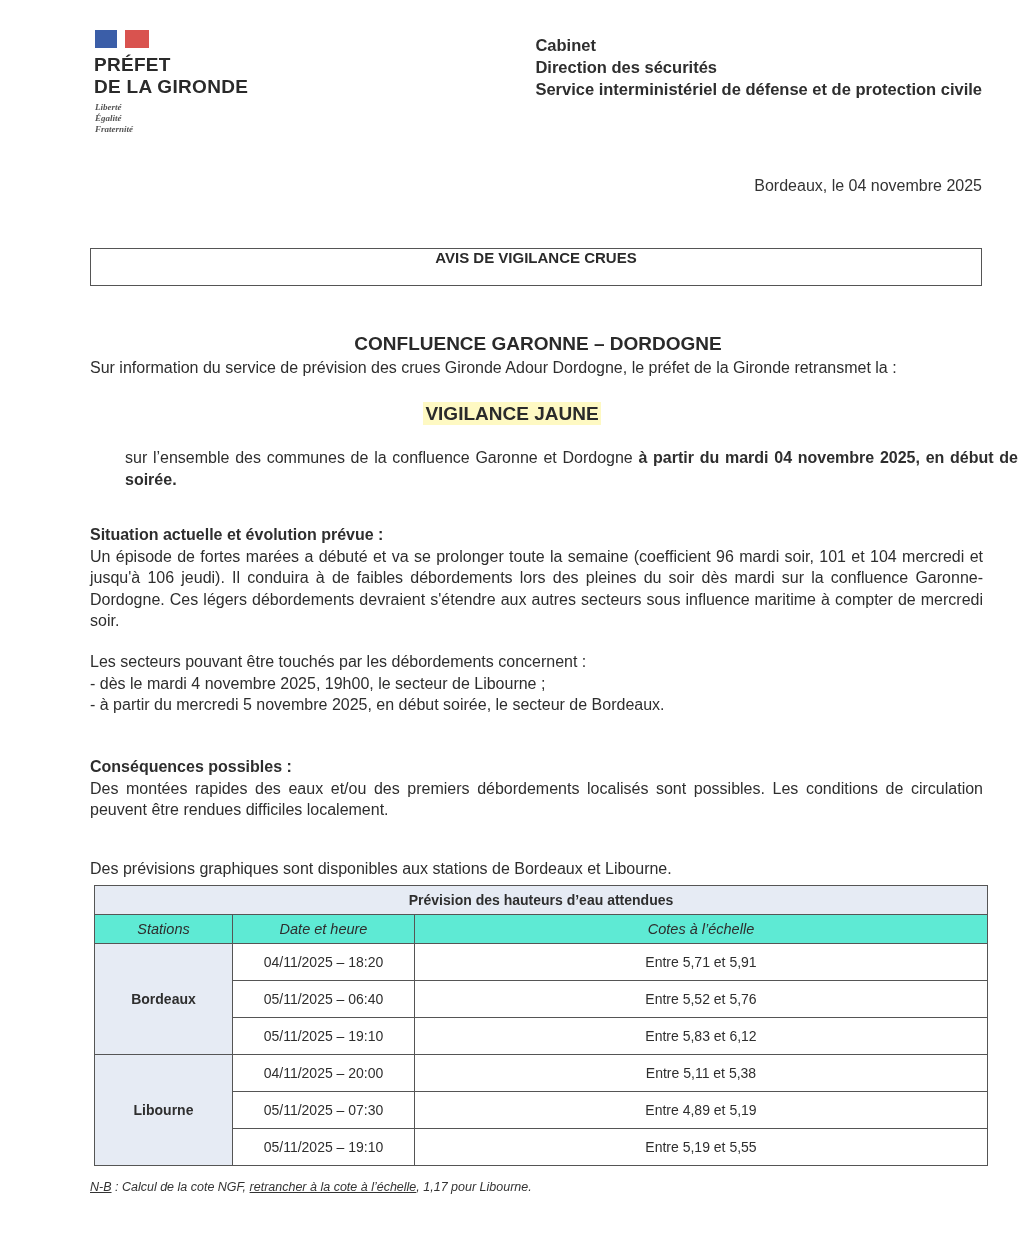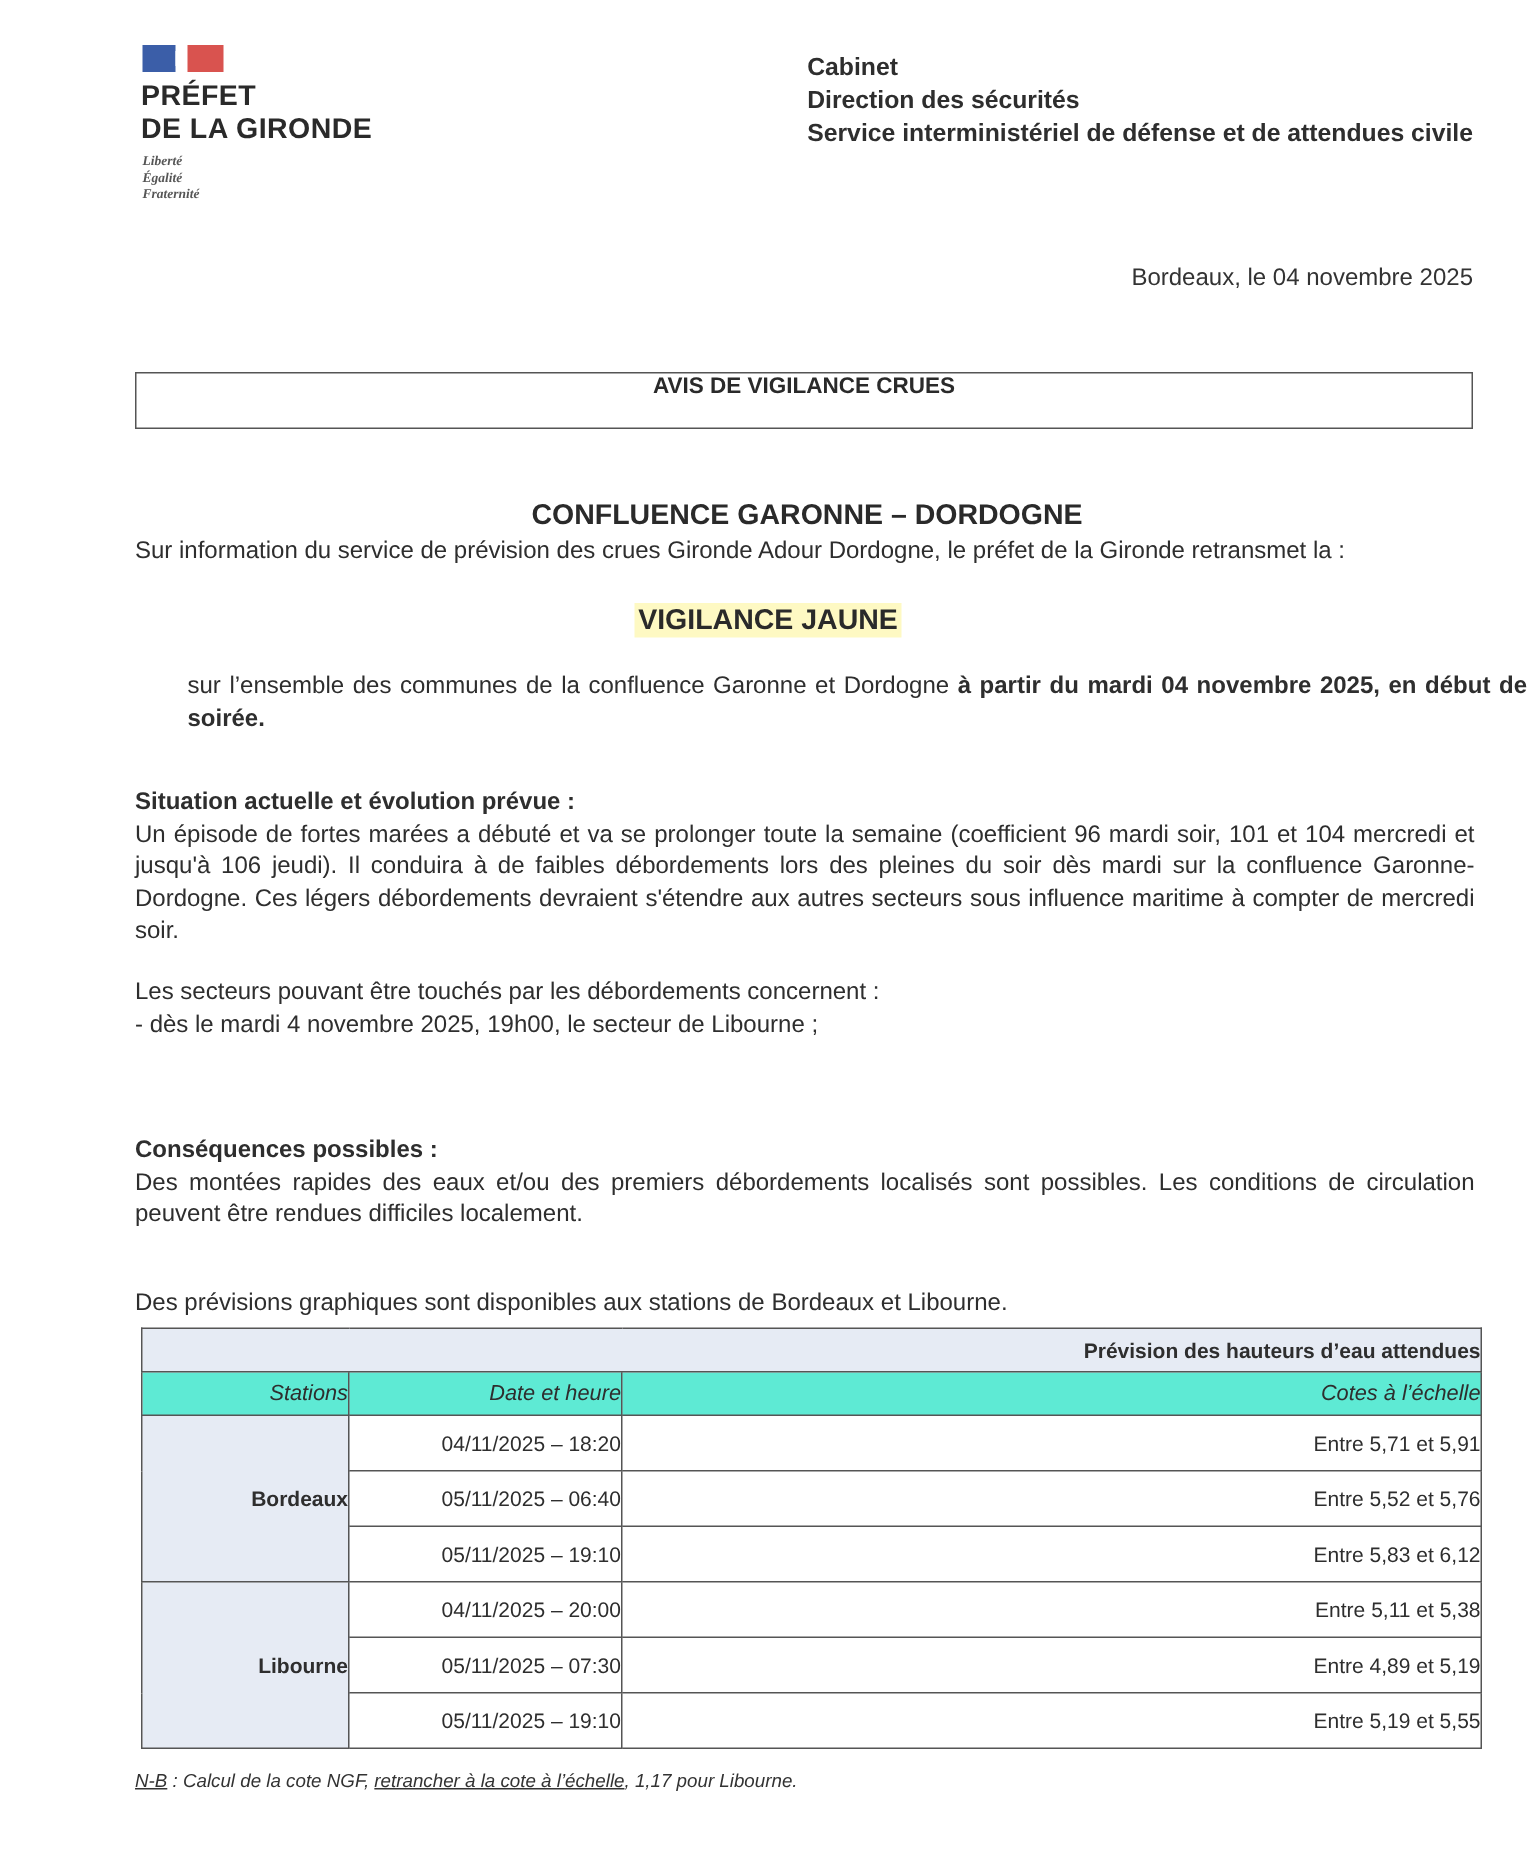--- a/index.html
+++ b/index.html
@@ -62,7 +62,7 @@
 <div class="service">
   <div>Cabinet</div>
   <div>Direction des sécurités</div>
-  <div>Service interministériel de défense et de attendues civile</div>
+  <div>Service interministériel de défense et de protection civile</div>
 </div>
 <div class="dateline">Bordeaux, le 04 novembre 2025</div>
 

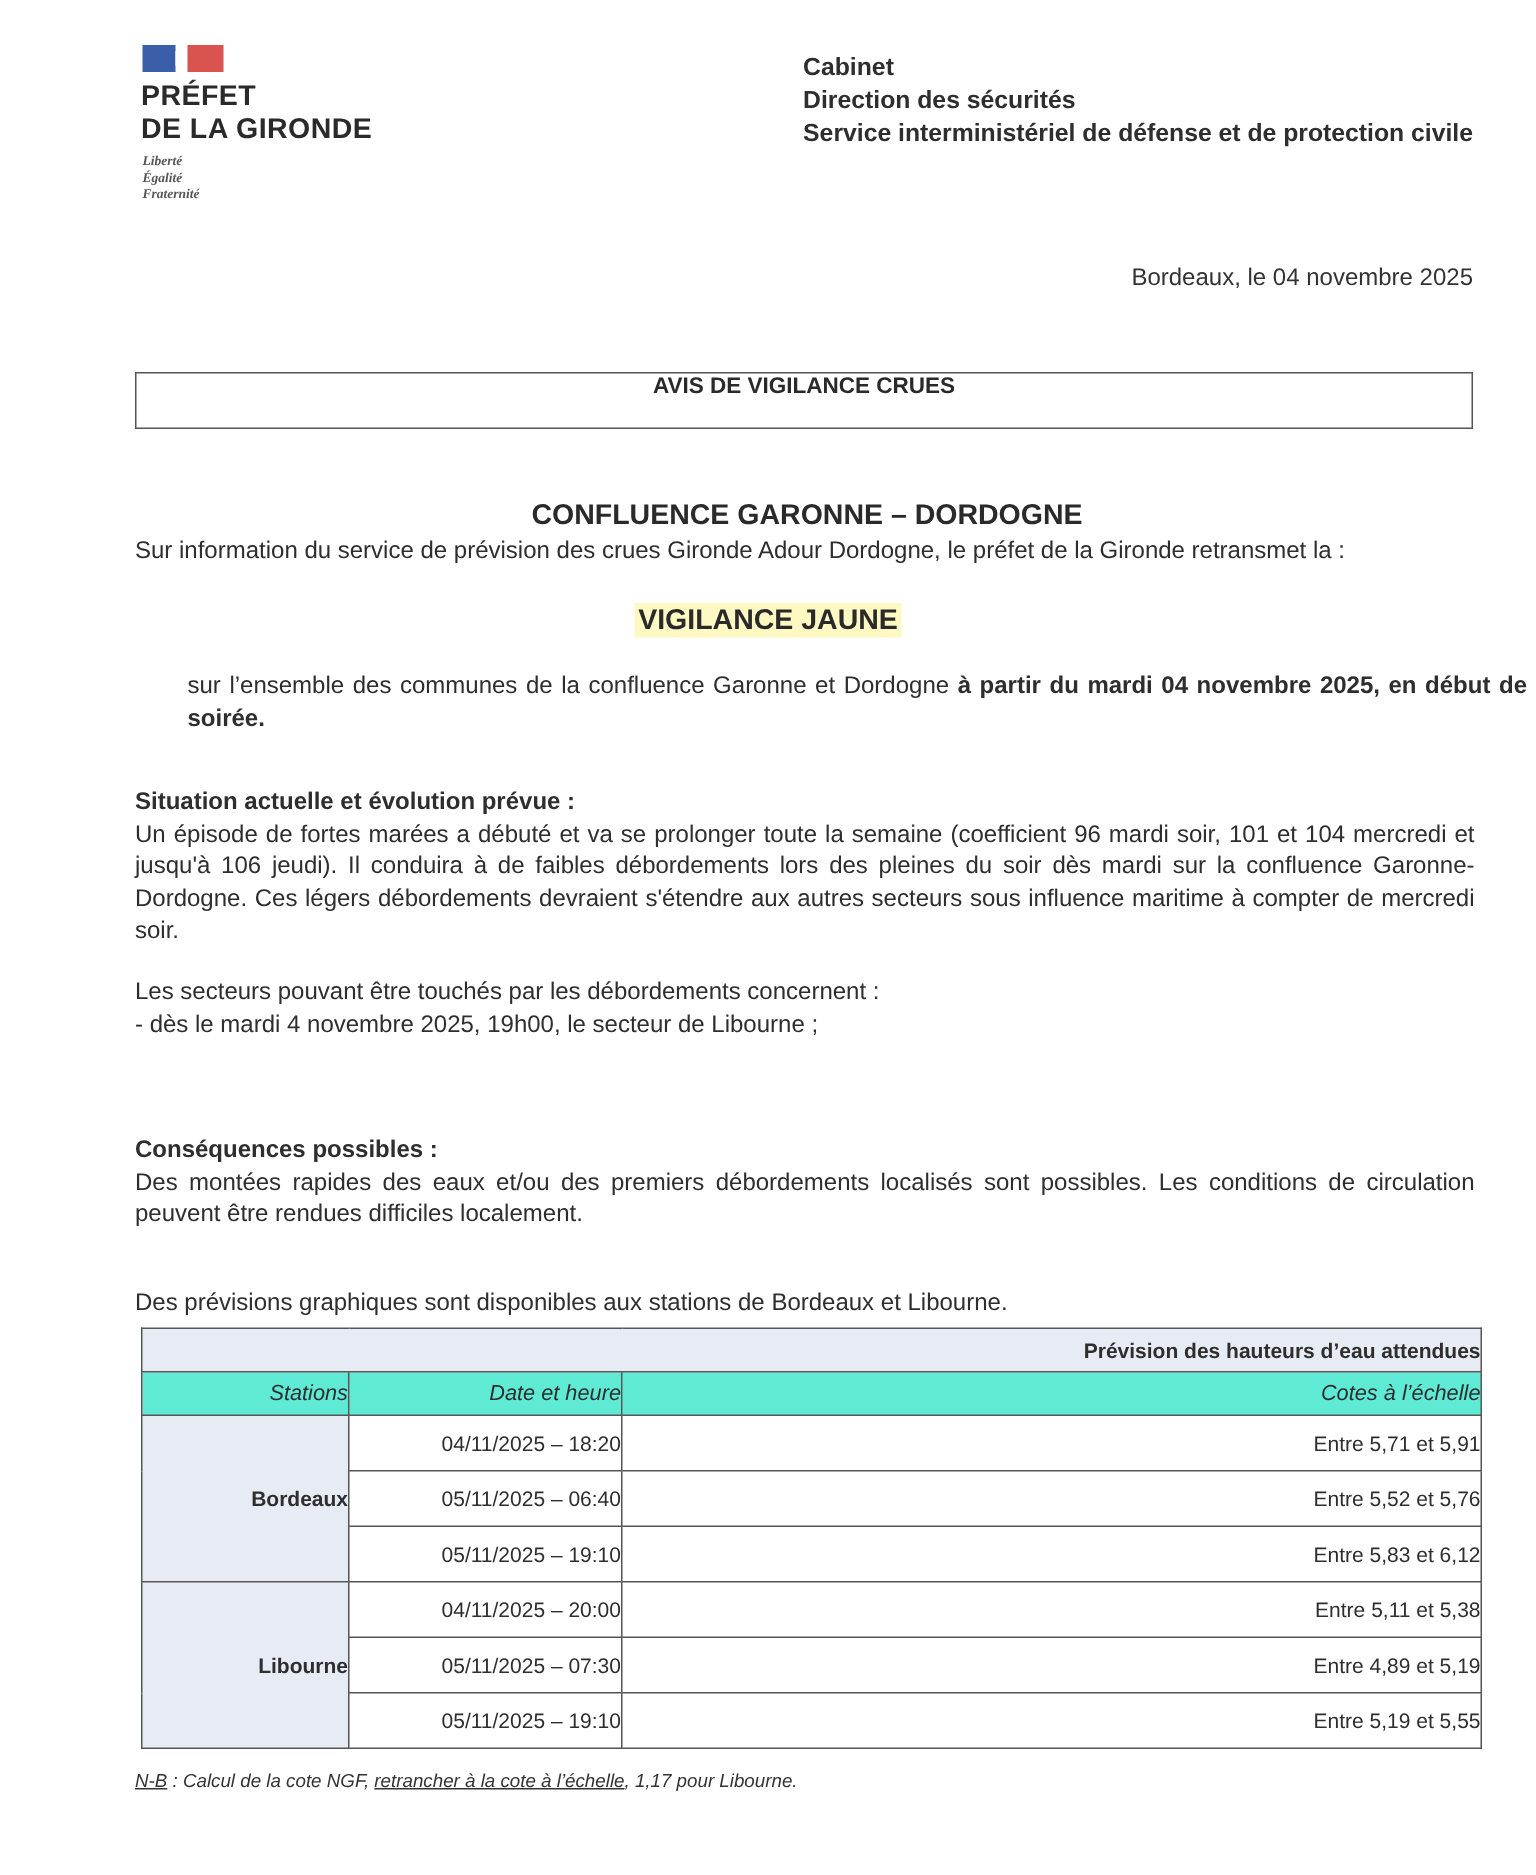--- a/index.html
+++ b/index.html
@@ -90,6 +90,7 @@
 <div class="para" style="top:651px;">
   <div>Les secteurs pouvant être touchés par les débordements concernent :</div>
   <div>- dès le mardi 4 novembre 2025, 19h00, le secteur de Libourne ;</div>
+  <div>- à partir du mercredi 5 novembre 2025, en début soirée, le secteur de Bordeaux.</div>
 </div>
 
 <div class="para" style="top:756px;">

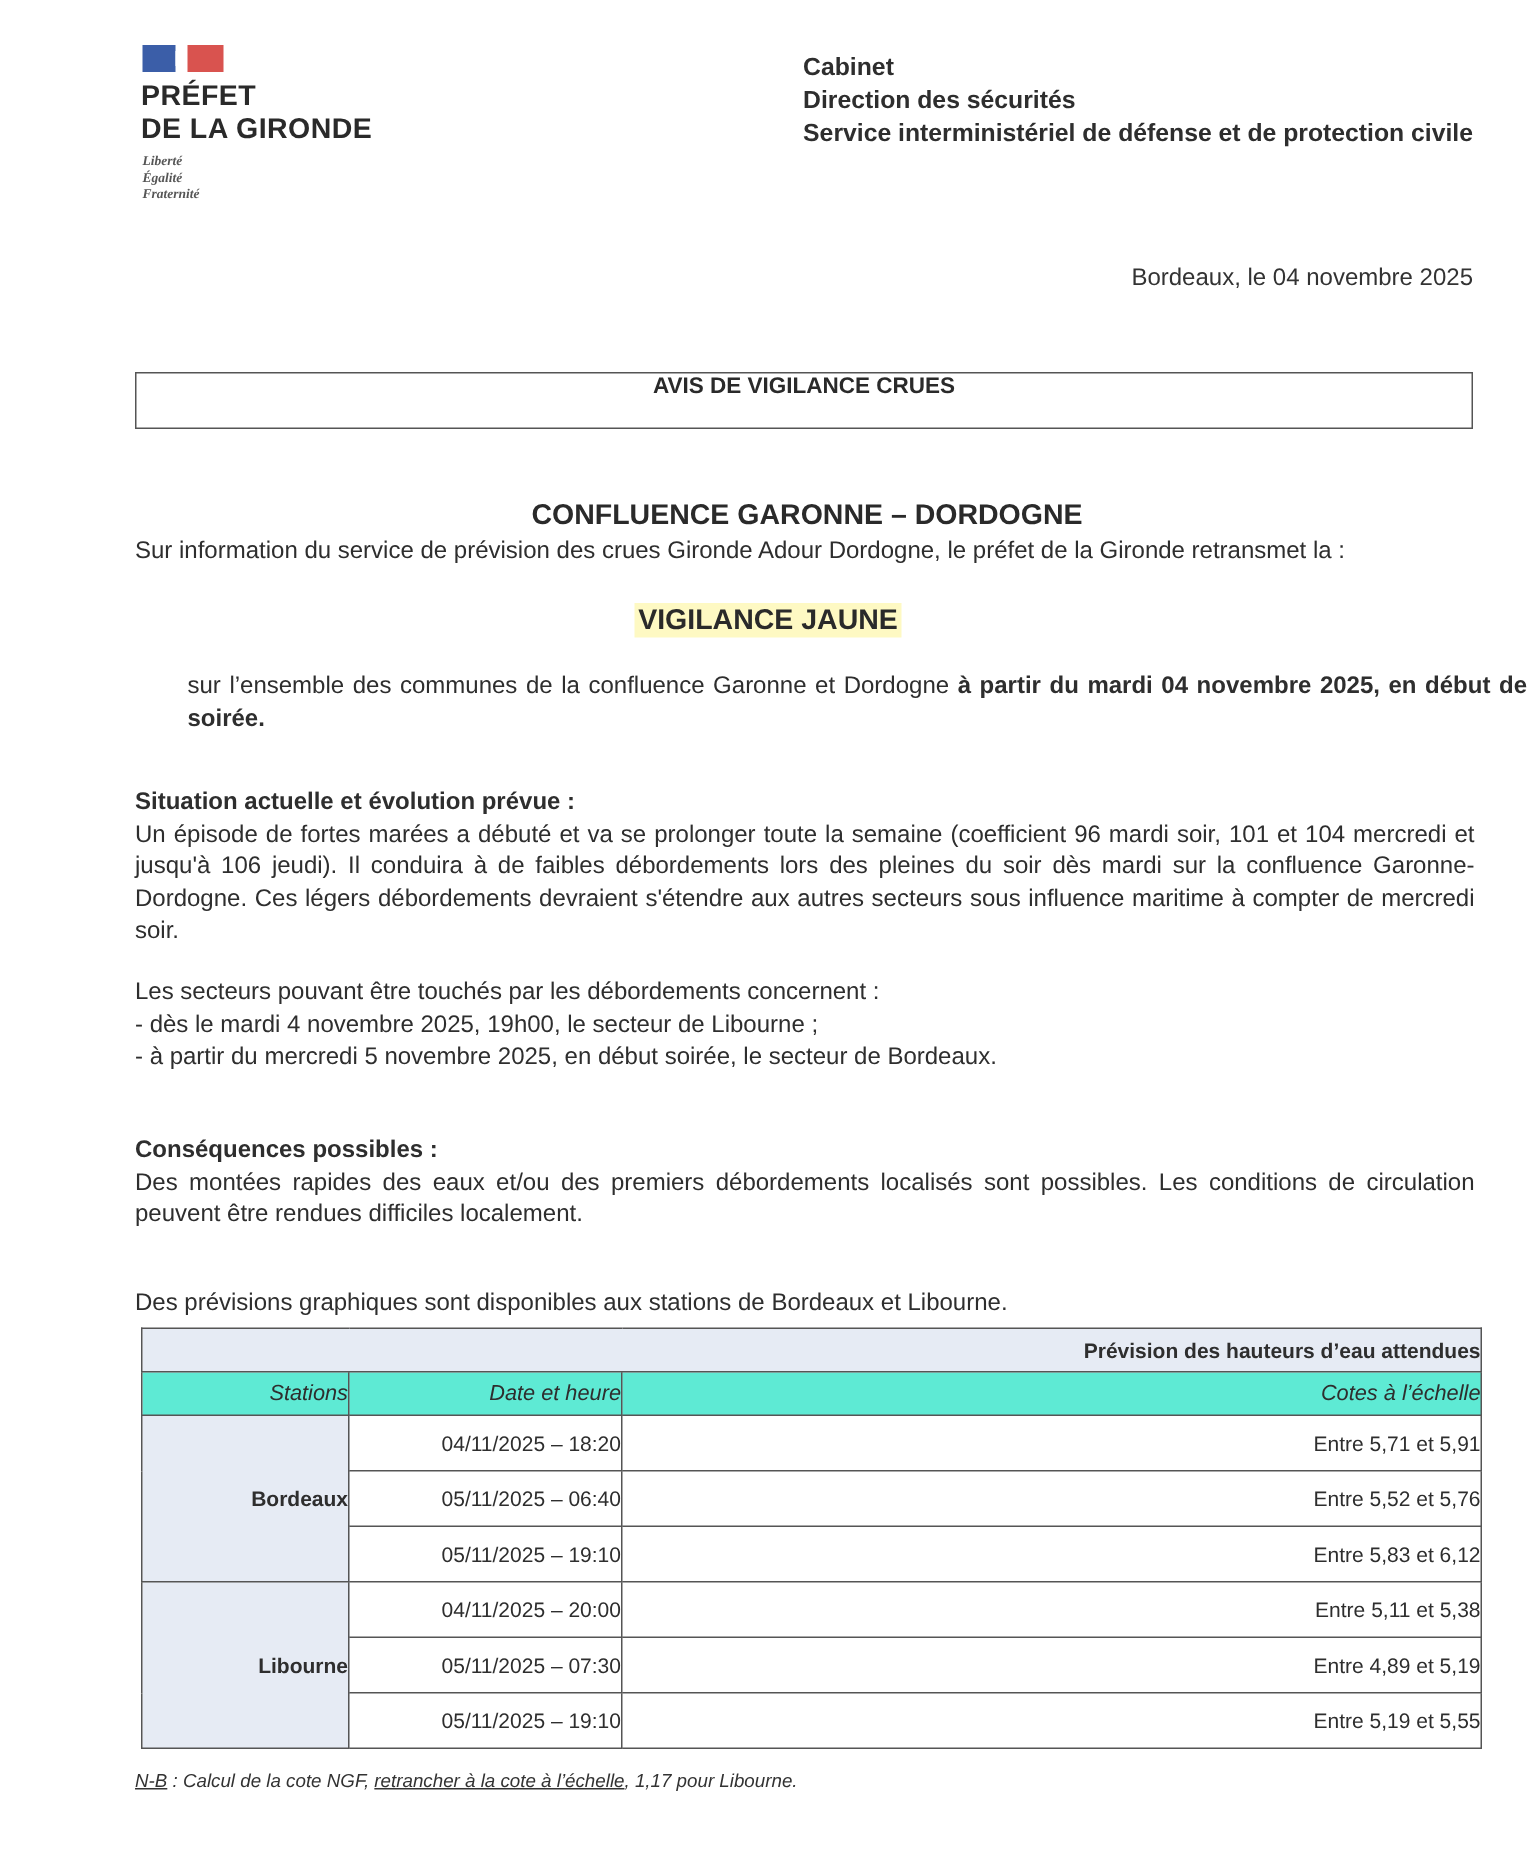--- a/index.html
+++ b/index.html
@@ -32,7 +32,7 @@
   
   .table-intro { position:absolute; left:90px; top:860px; font-size:16px; color:#2e2e2e; }
   table.fc { position:absolute; left:94px; top:885px; width:894px; border-collapse:collapse; font-size:14px; color:#2e2e2e; }
-  table.fc td, table.fc th { border:1px solid #555; text-align:right; padding:0; }
+  table.fc td, table.fc th { border:1px solid #555; text-align:center; padding:0; }
   table.fc th.caption { background:#e6ebf4; height:28px; font-weight:bold; font-size:14px; }
   table.fc th.col { background:#5eead4; height:28px; font-weight:normal; font-style:italic; font-size:14.5px; }
   table.fc td.station { background:#e6ebf4; font-weight:bold; width:137px; }

